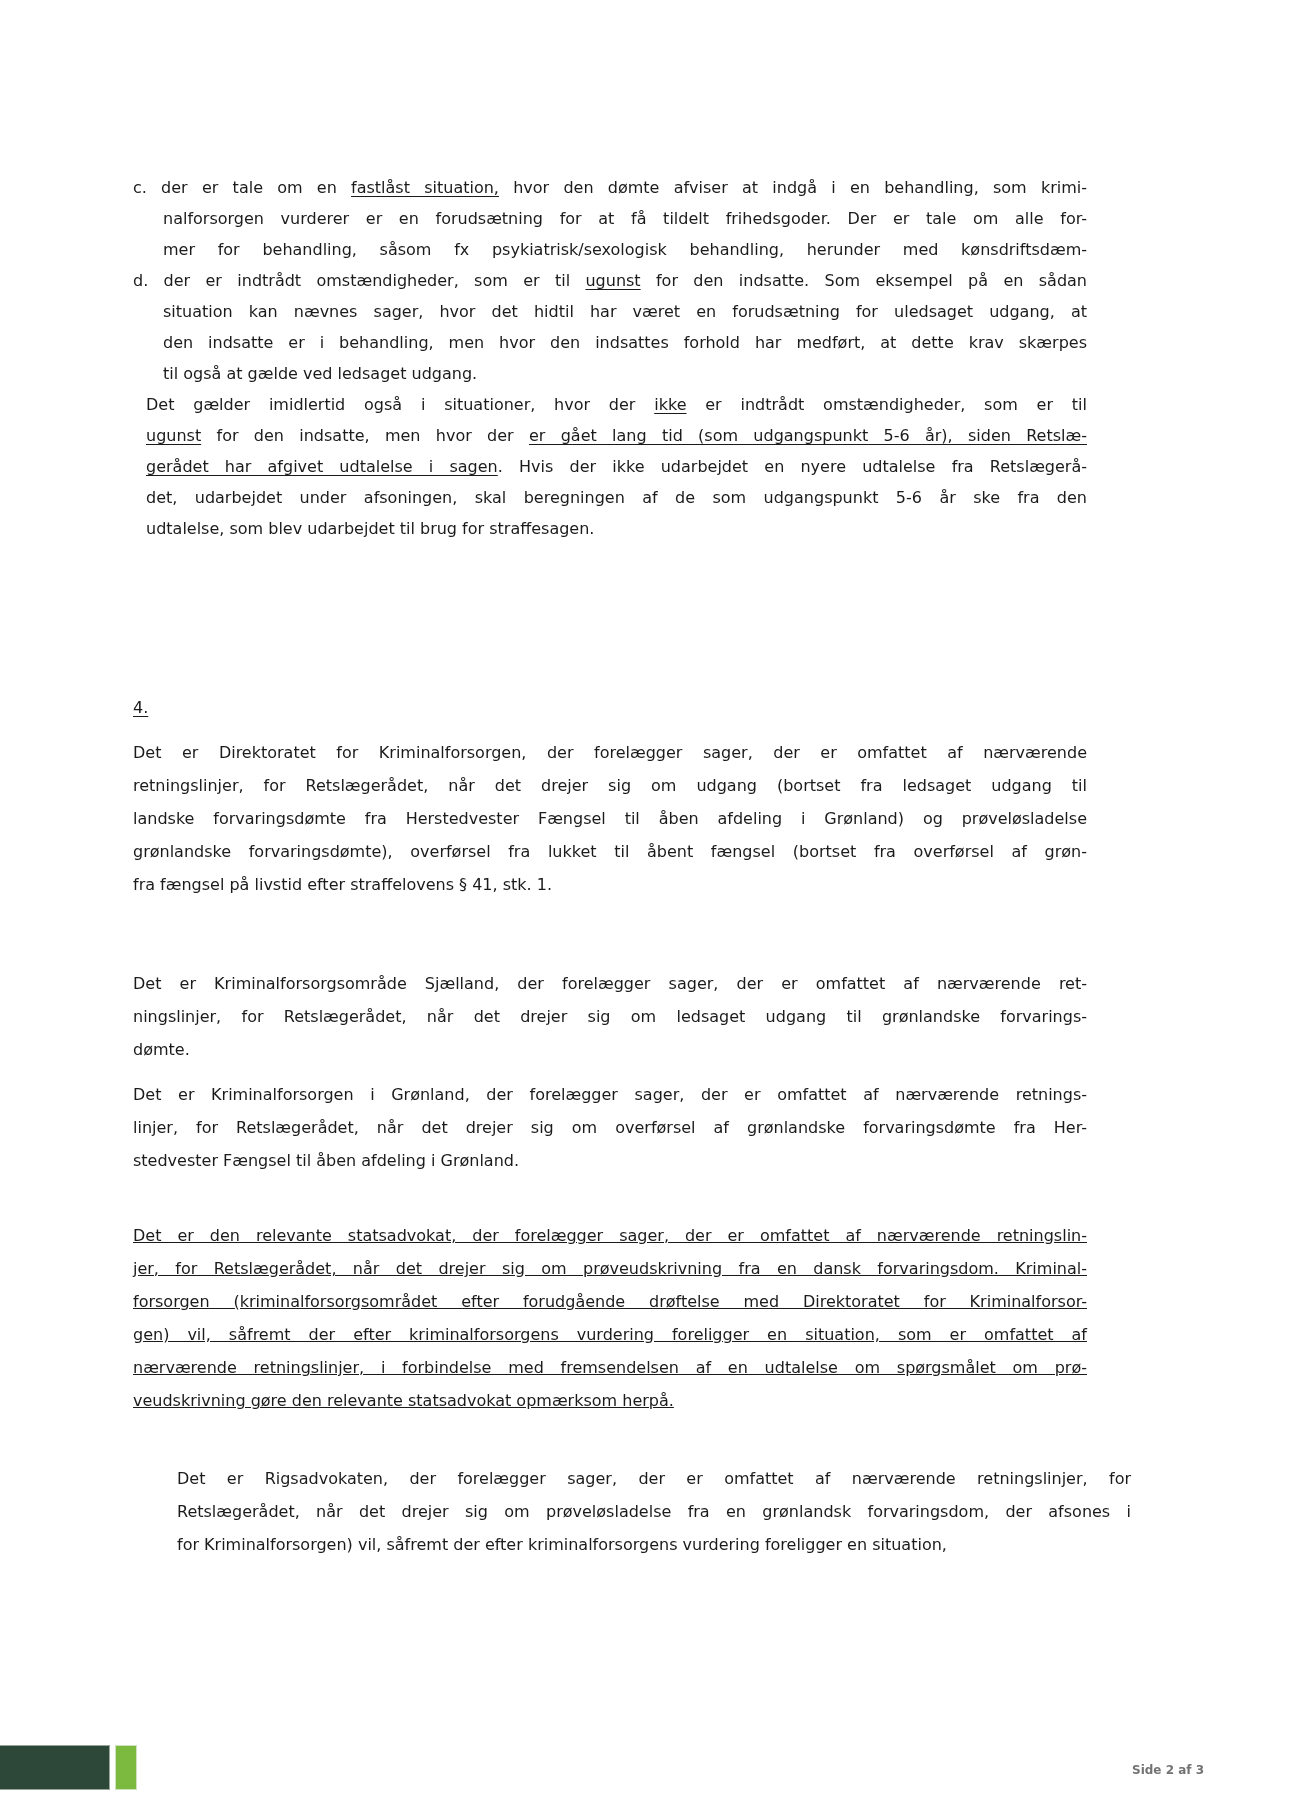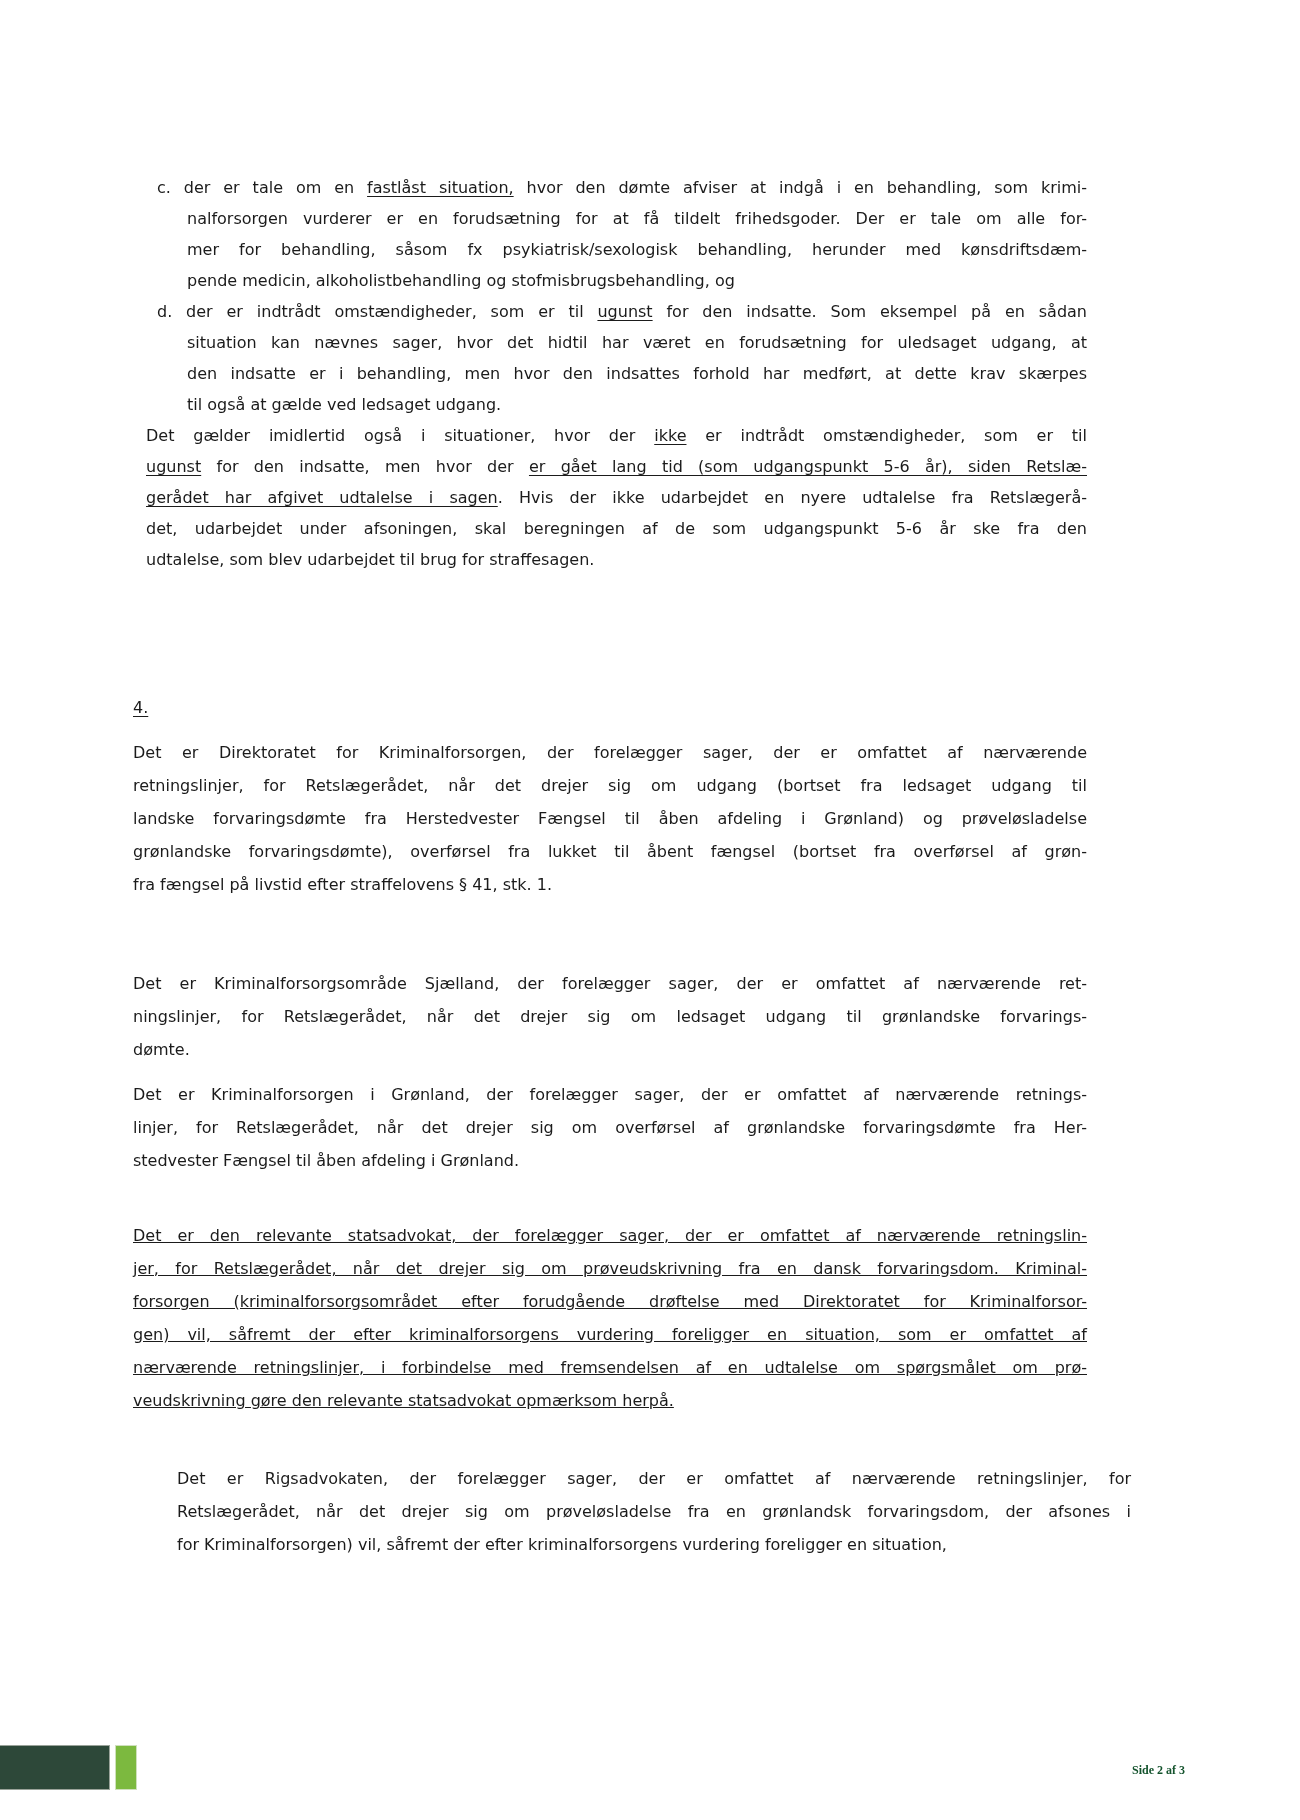--- a/index.html
+++ b/index.html
@@ -31,7 +31,7 @@
     text-align-last: justify;
   }
   .list-block .line { line-height: 31px; }
-  .list-item .line { padding-left: 30px; margin-left: 24px; }
+  .list-item .line { padding-left: 30px; }
   .list-item .line.first { padding-left: 0; }
   .list-note { padding-left: 13px; }
   .u {

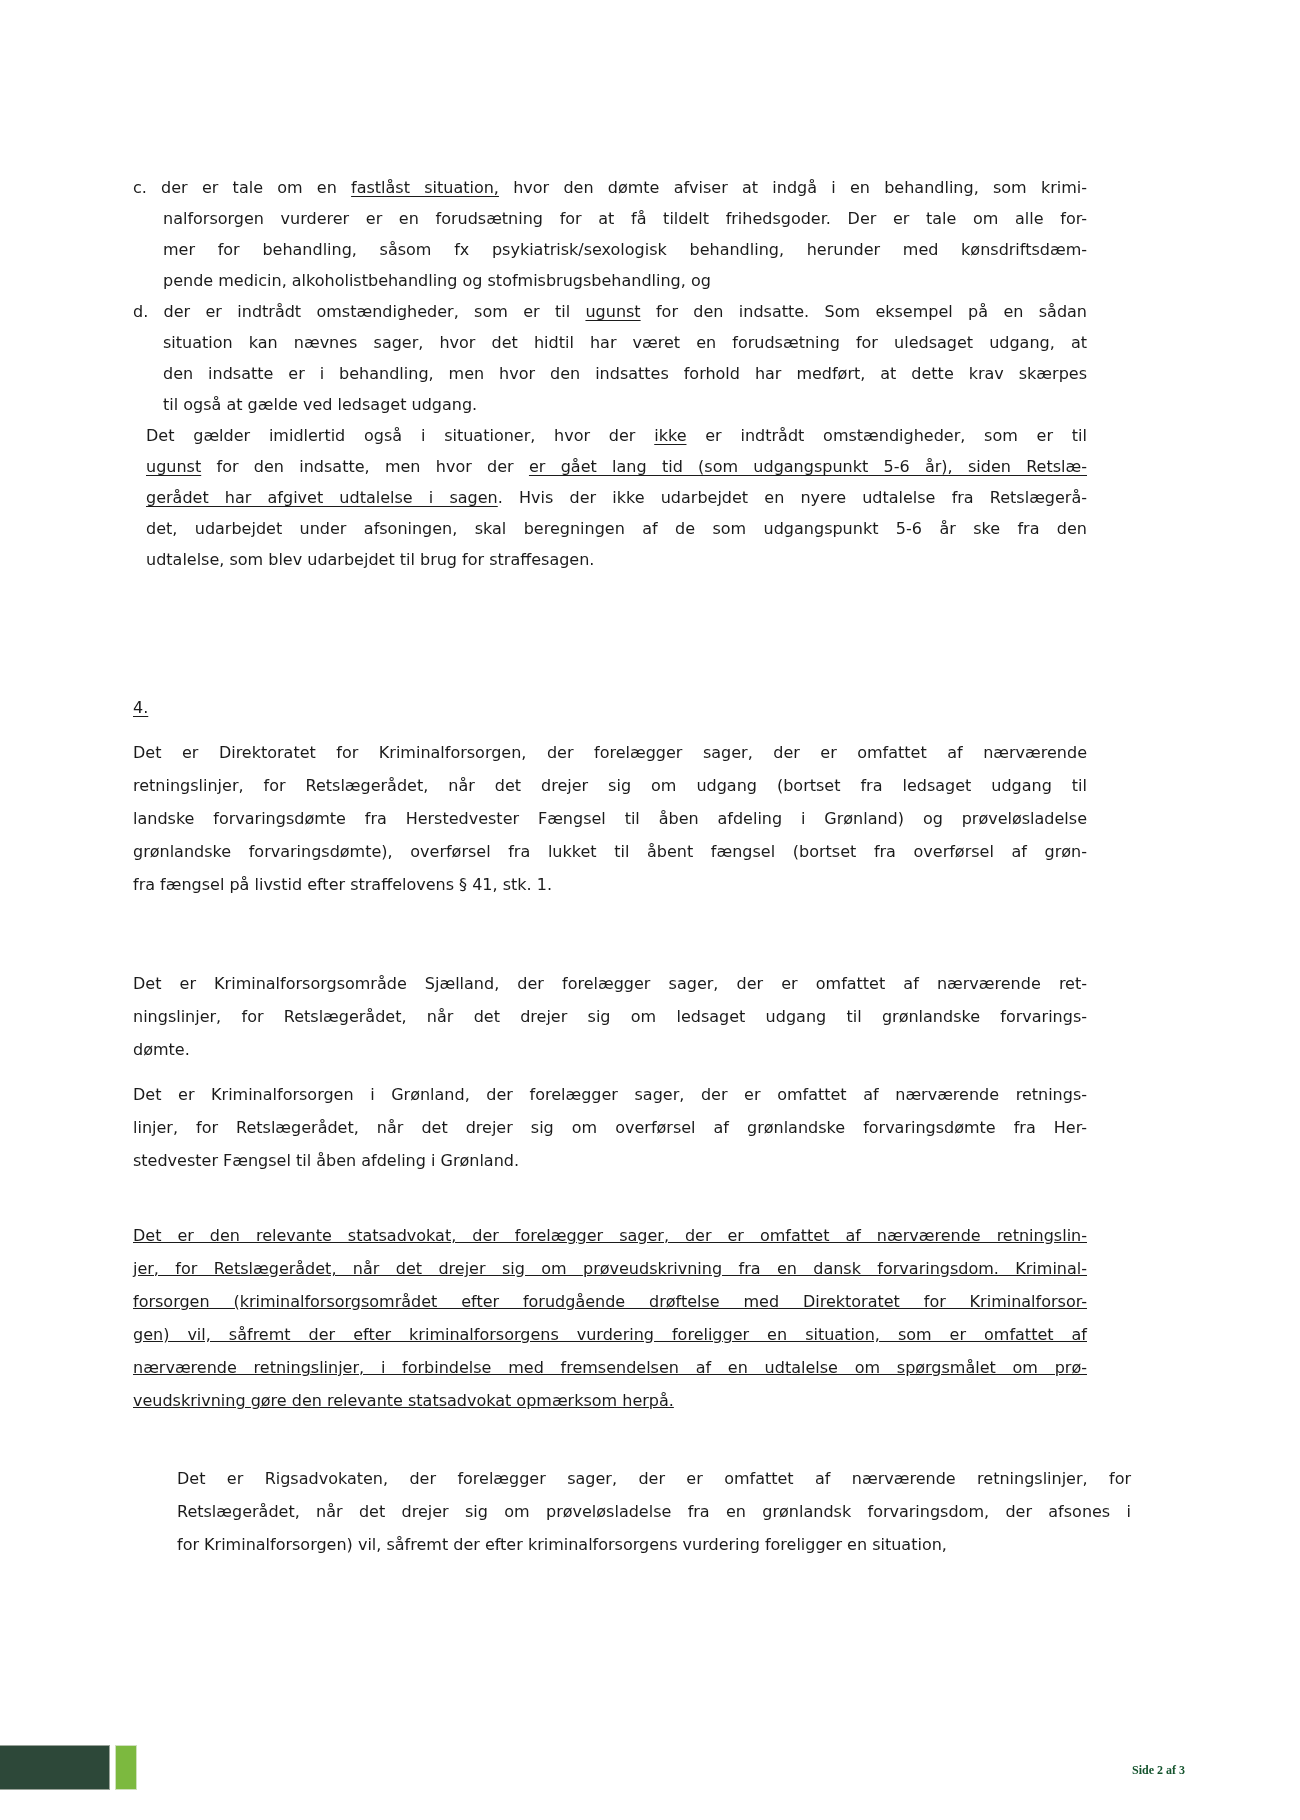--- a/index.html
+++ b/index.html
@@ -79,7 +79,6 @@
         <div class="line first j"><span>c. der er tale om en </span><span class="u">fastlåst situation,</span><span> hvor den dømte afviser at indgå i en behandling, som krimi-</span></div>
         <div class="line j"><span>nalforsorgen vurderer er en forudsætning for at få tildelt frihedsgoder. Der er tale om alle for-</span></div>
         <div class="line j"><span>mer for behandling, såsom fx psykiatrisk/sexologisk behandling, herunder med kønsdriftsdæm-</span></div>
-        <div class="line"><span>pende medicin, alkoholistbehandling og stofmisbrugsbehandling, og</span></div>
       </div>
     <div class="list-item">
         <div class="line first j"><span>d. der er indtrådt omstændigheder, som er til </span><span class="u">ugunst</span><span> for den indsatte. Som eksempel på en sådan</span></div>

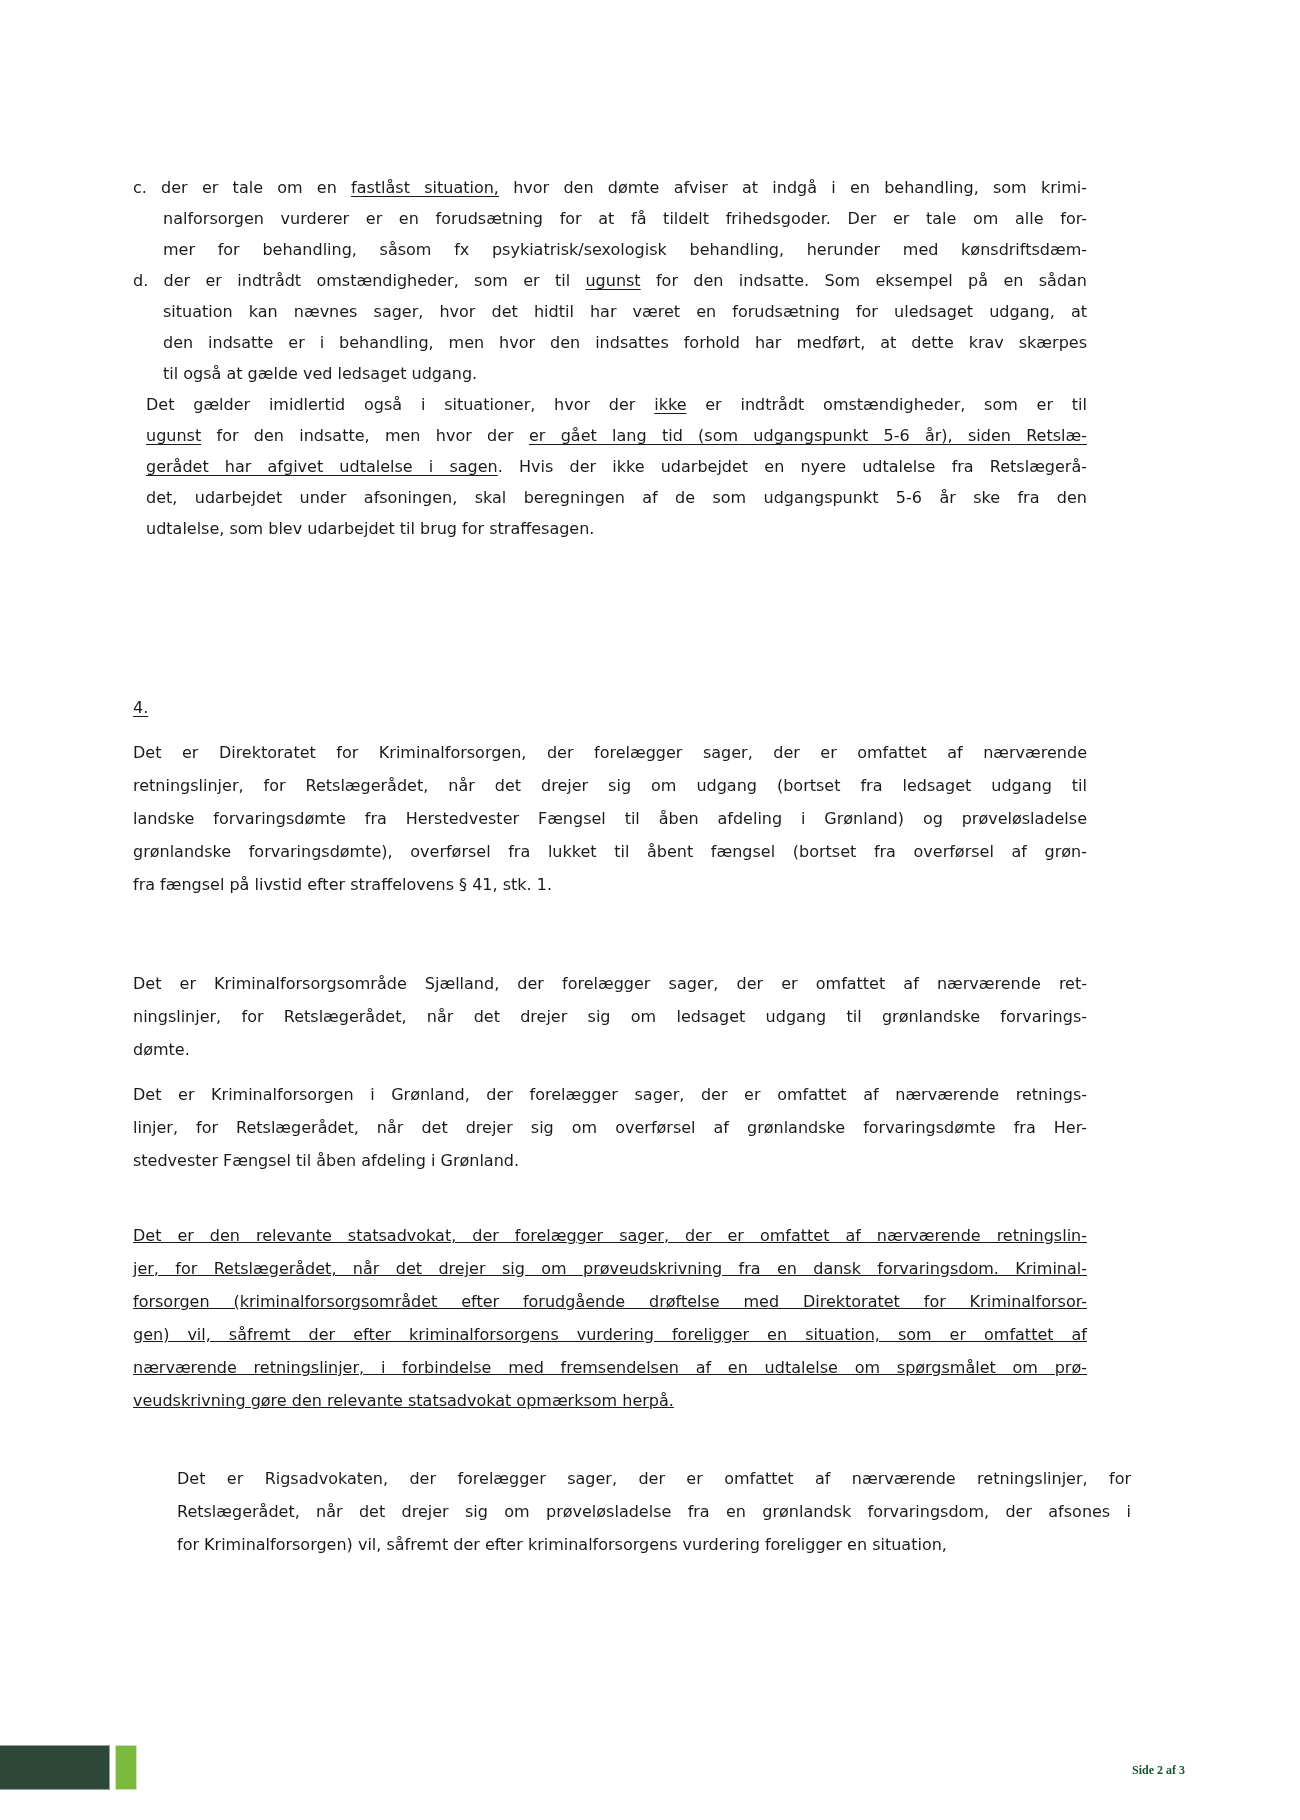--- a/index.html
+++ b/index.html
@@ -65,8 +65,7 @@
     left: 1132px; top: 1763px;
     font-size: 12px;
     font-weight: 700;
-    color: #14532d;
-    font-family: Liberation Serif, serif;
+    color: #737373;
   }
 </style>
 </head>

